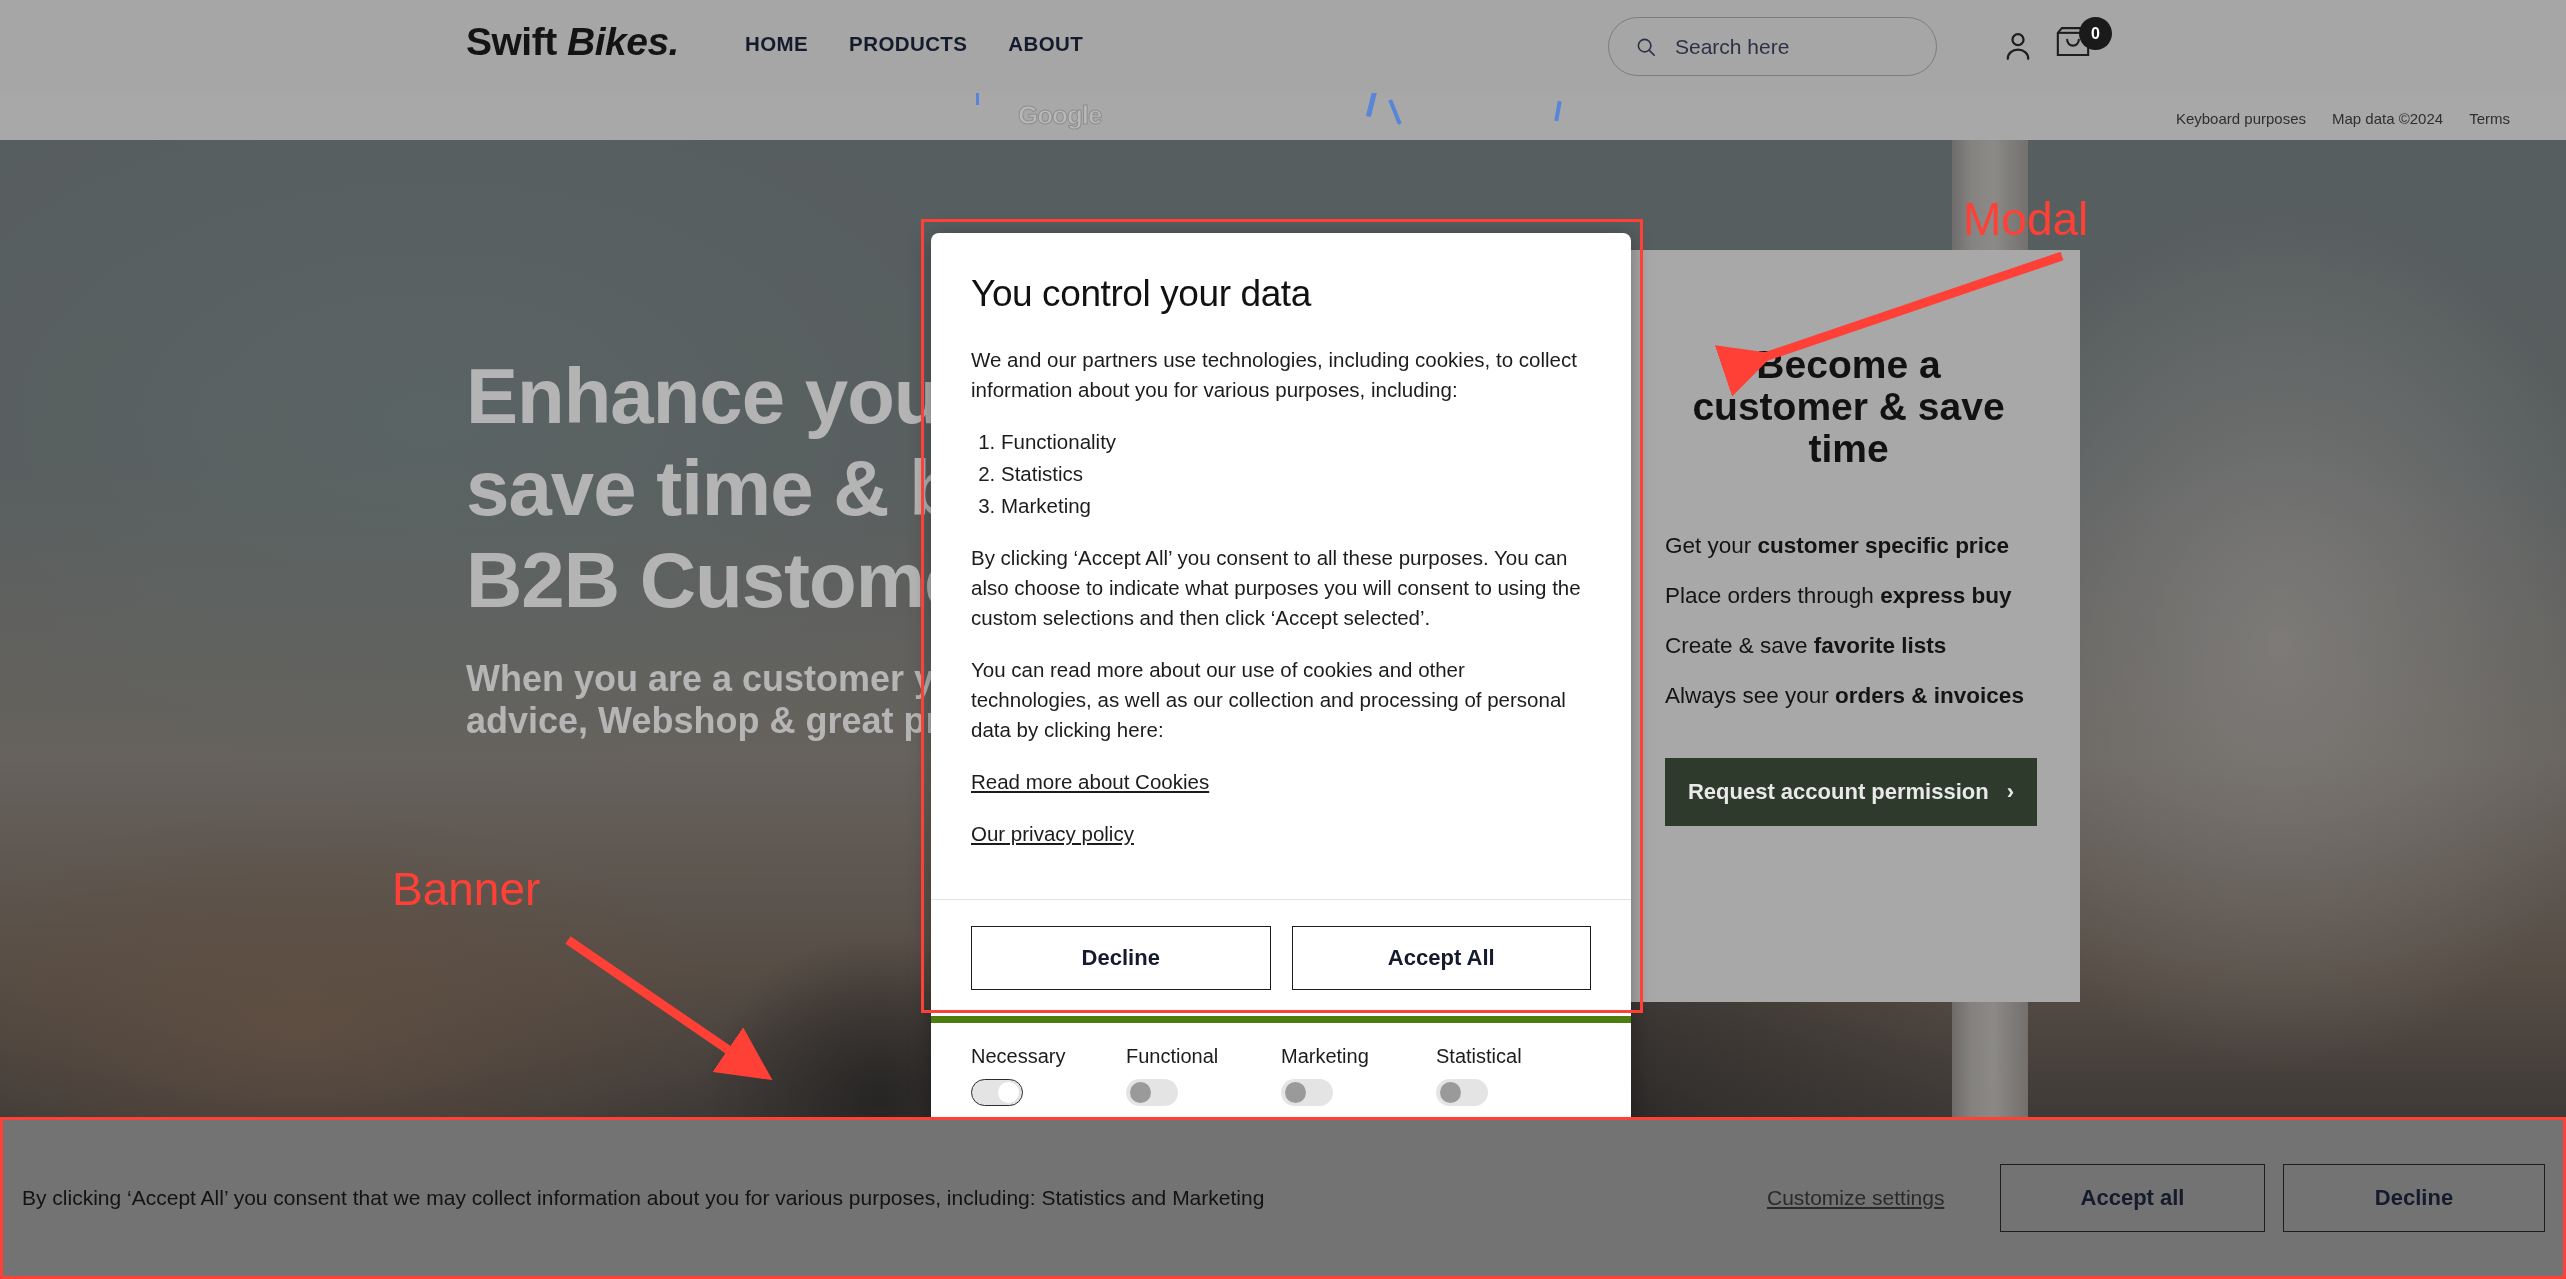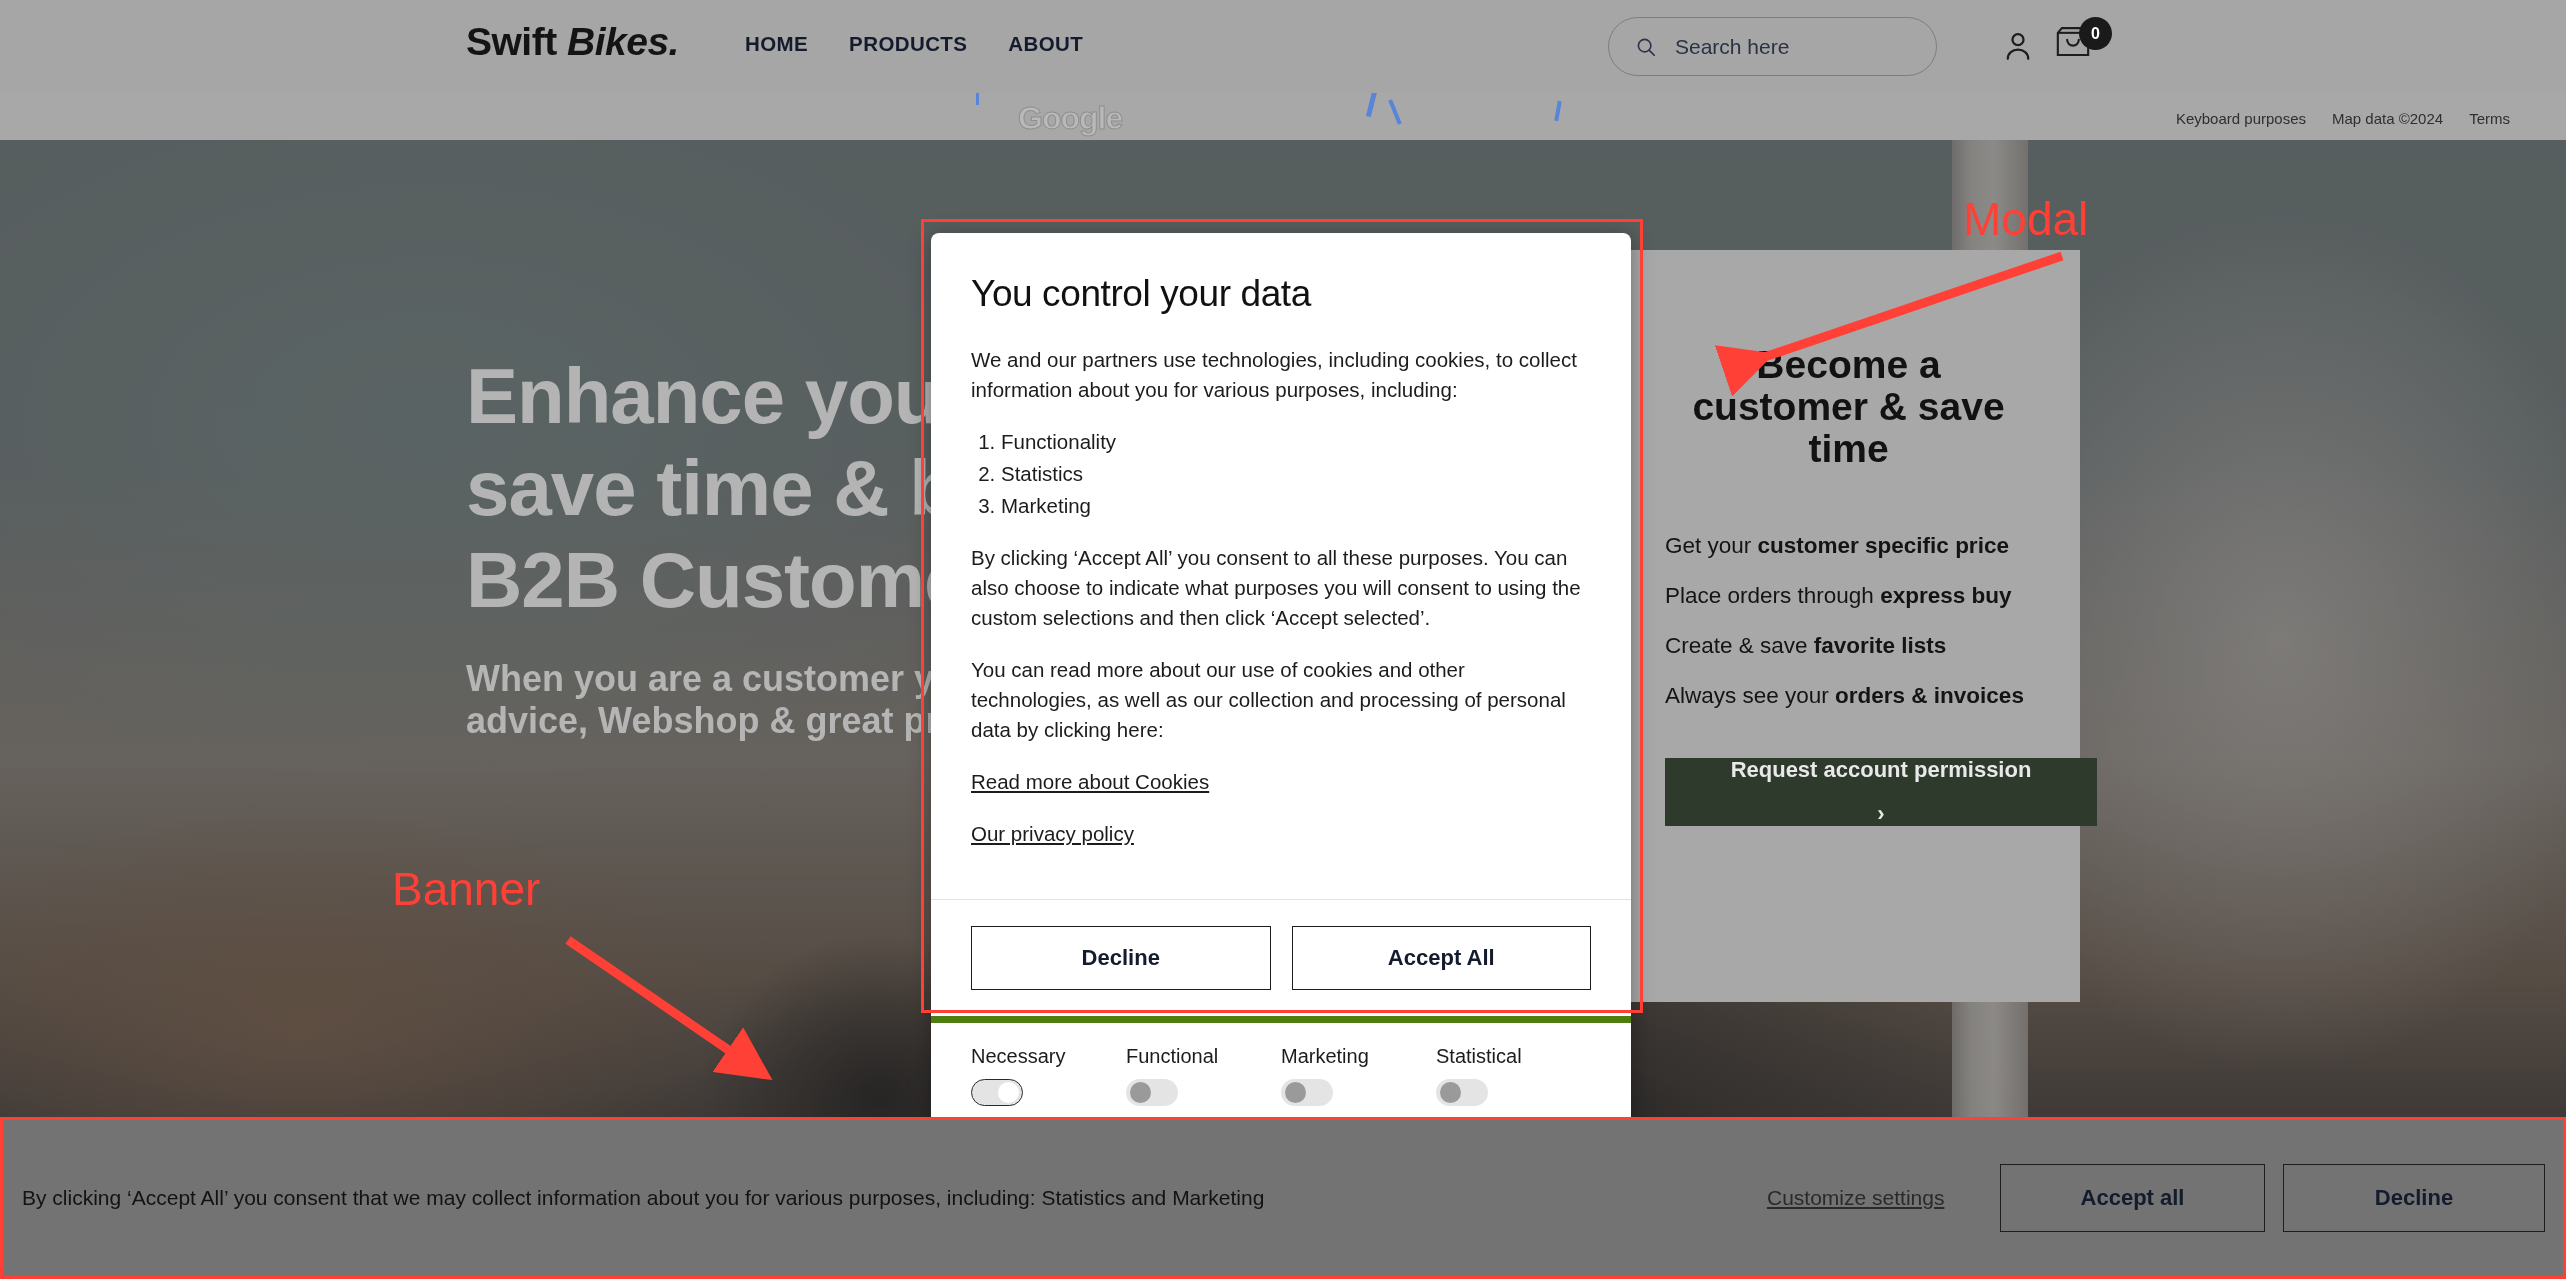--- a/index.html
+++ b/index.html
@@ -145,7 +145,7 @@
   .map-strip .g-logo {
     position: absolute;
     left: 1018px; top: 7px;
-    font-size: 32px;
+    font-size: 26px;
     font-weight: 700;
     color: #b9b9b9;
     -webkit-text-stroke: 1px #8e8e8e;

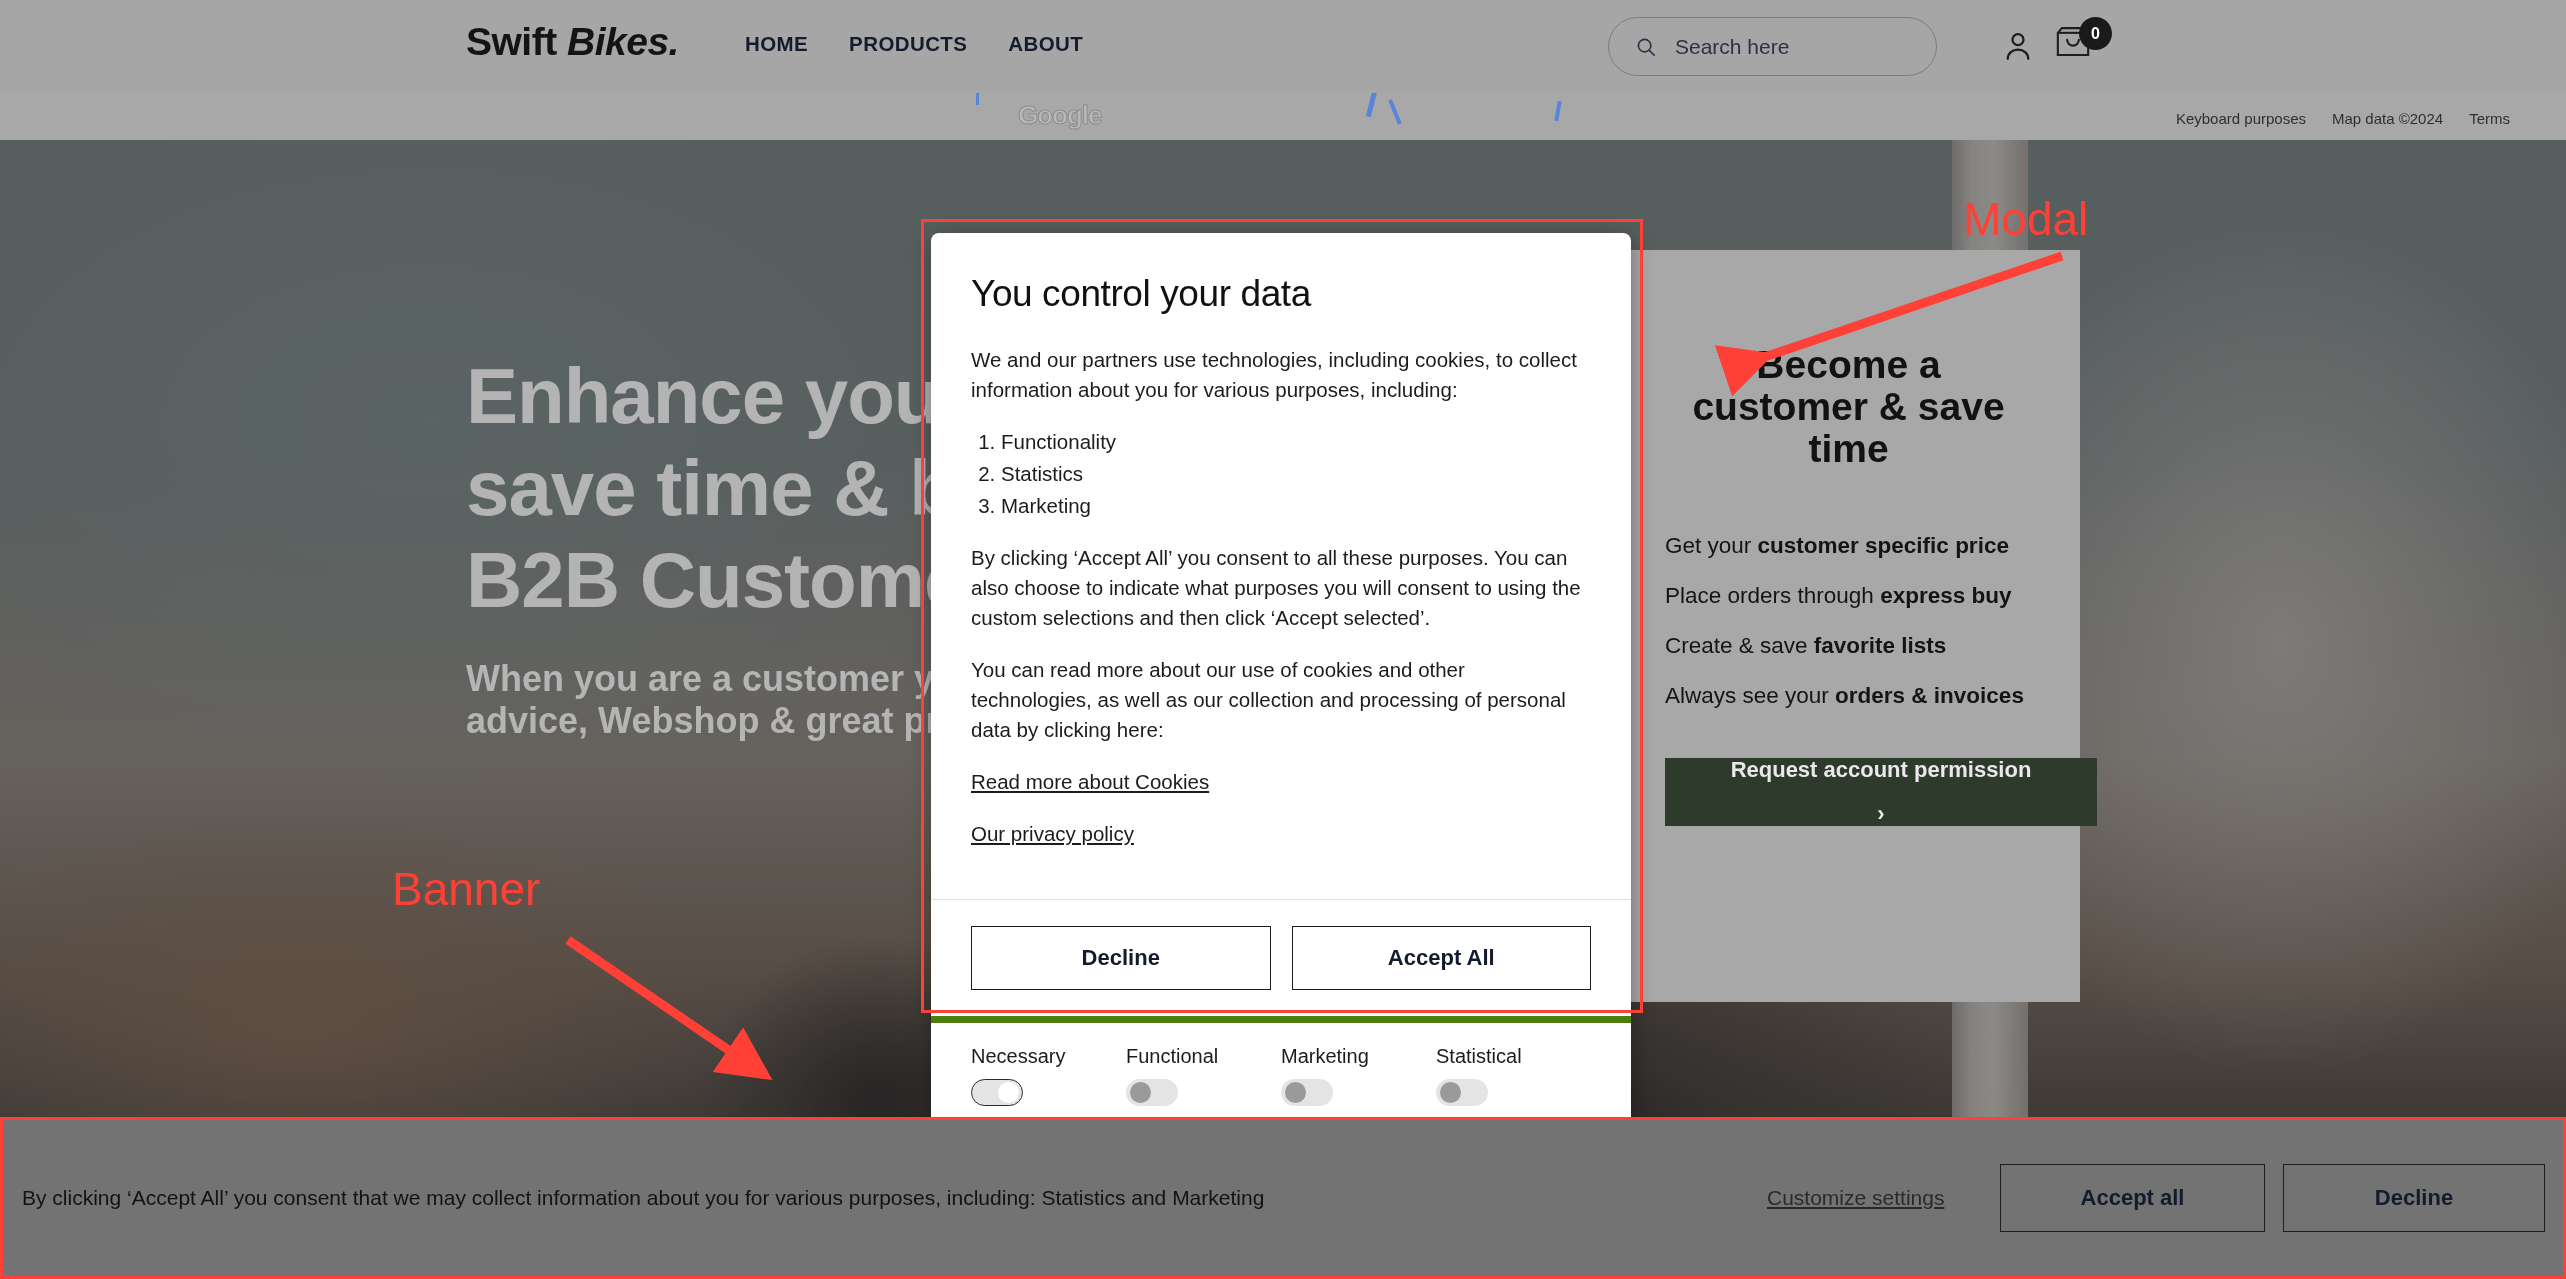--- a/index.html
+++ b/index.html
@@ -220,7 +220,7 @@
   .rc-item b { font-weight: 700; }
   .rc-btn {
     margin-top: 48px;
-    width: 432px; height: 68px;
+    width: 372px; height: 68px;
     background: #2d3a2c;
     color: #e9e9e9;
     font-size: 22px;
@@ -232,7 +232,6 @@
     border: none;
     cursor: pointer;
     font-family: inherit;
-    flex-direction: column;
   }
 
   

